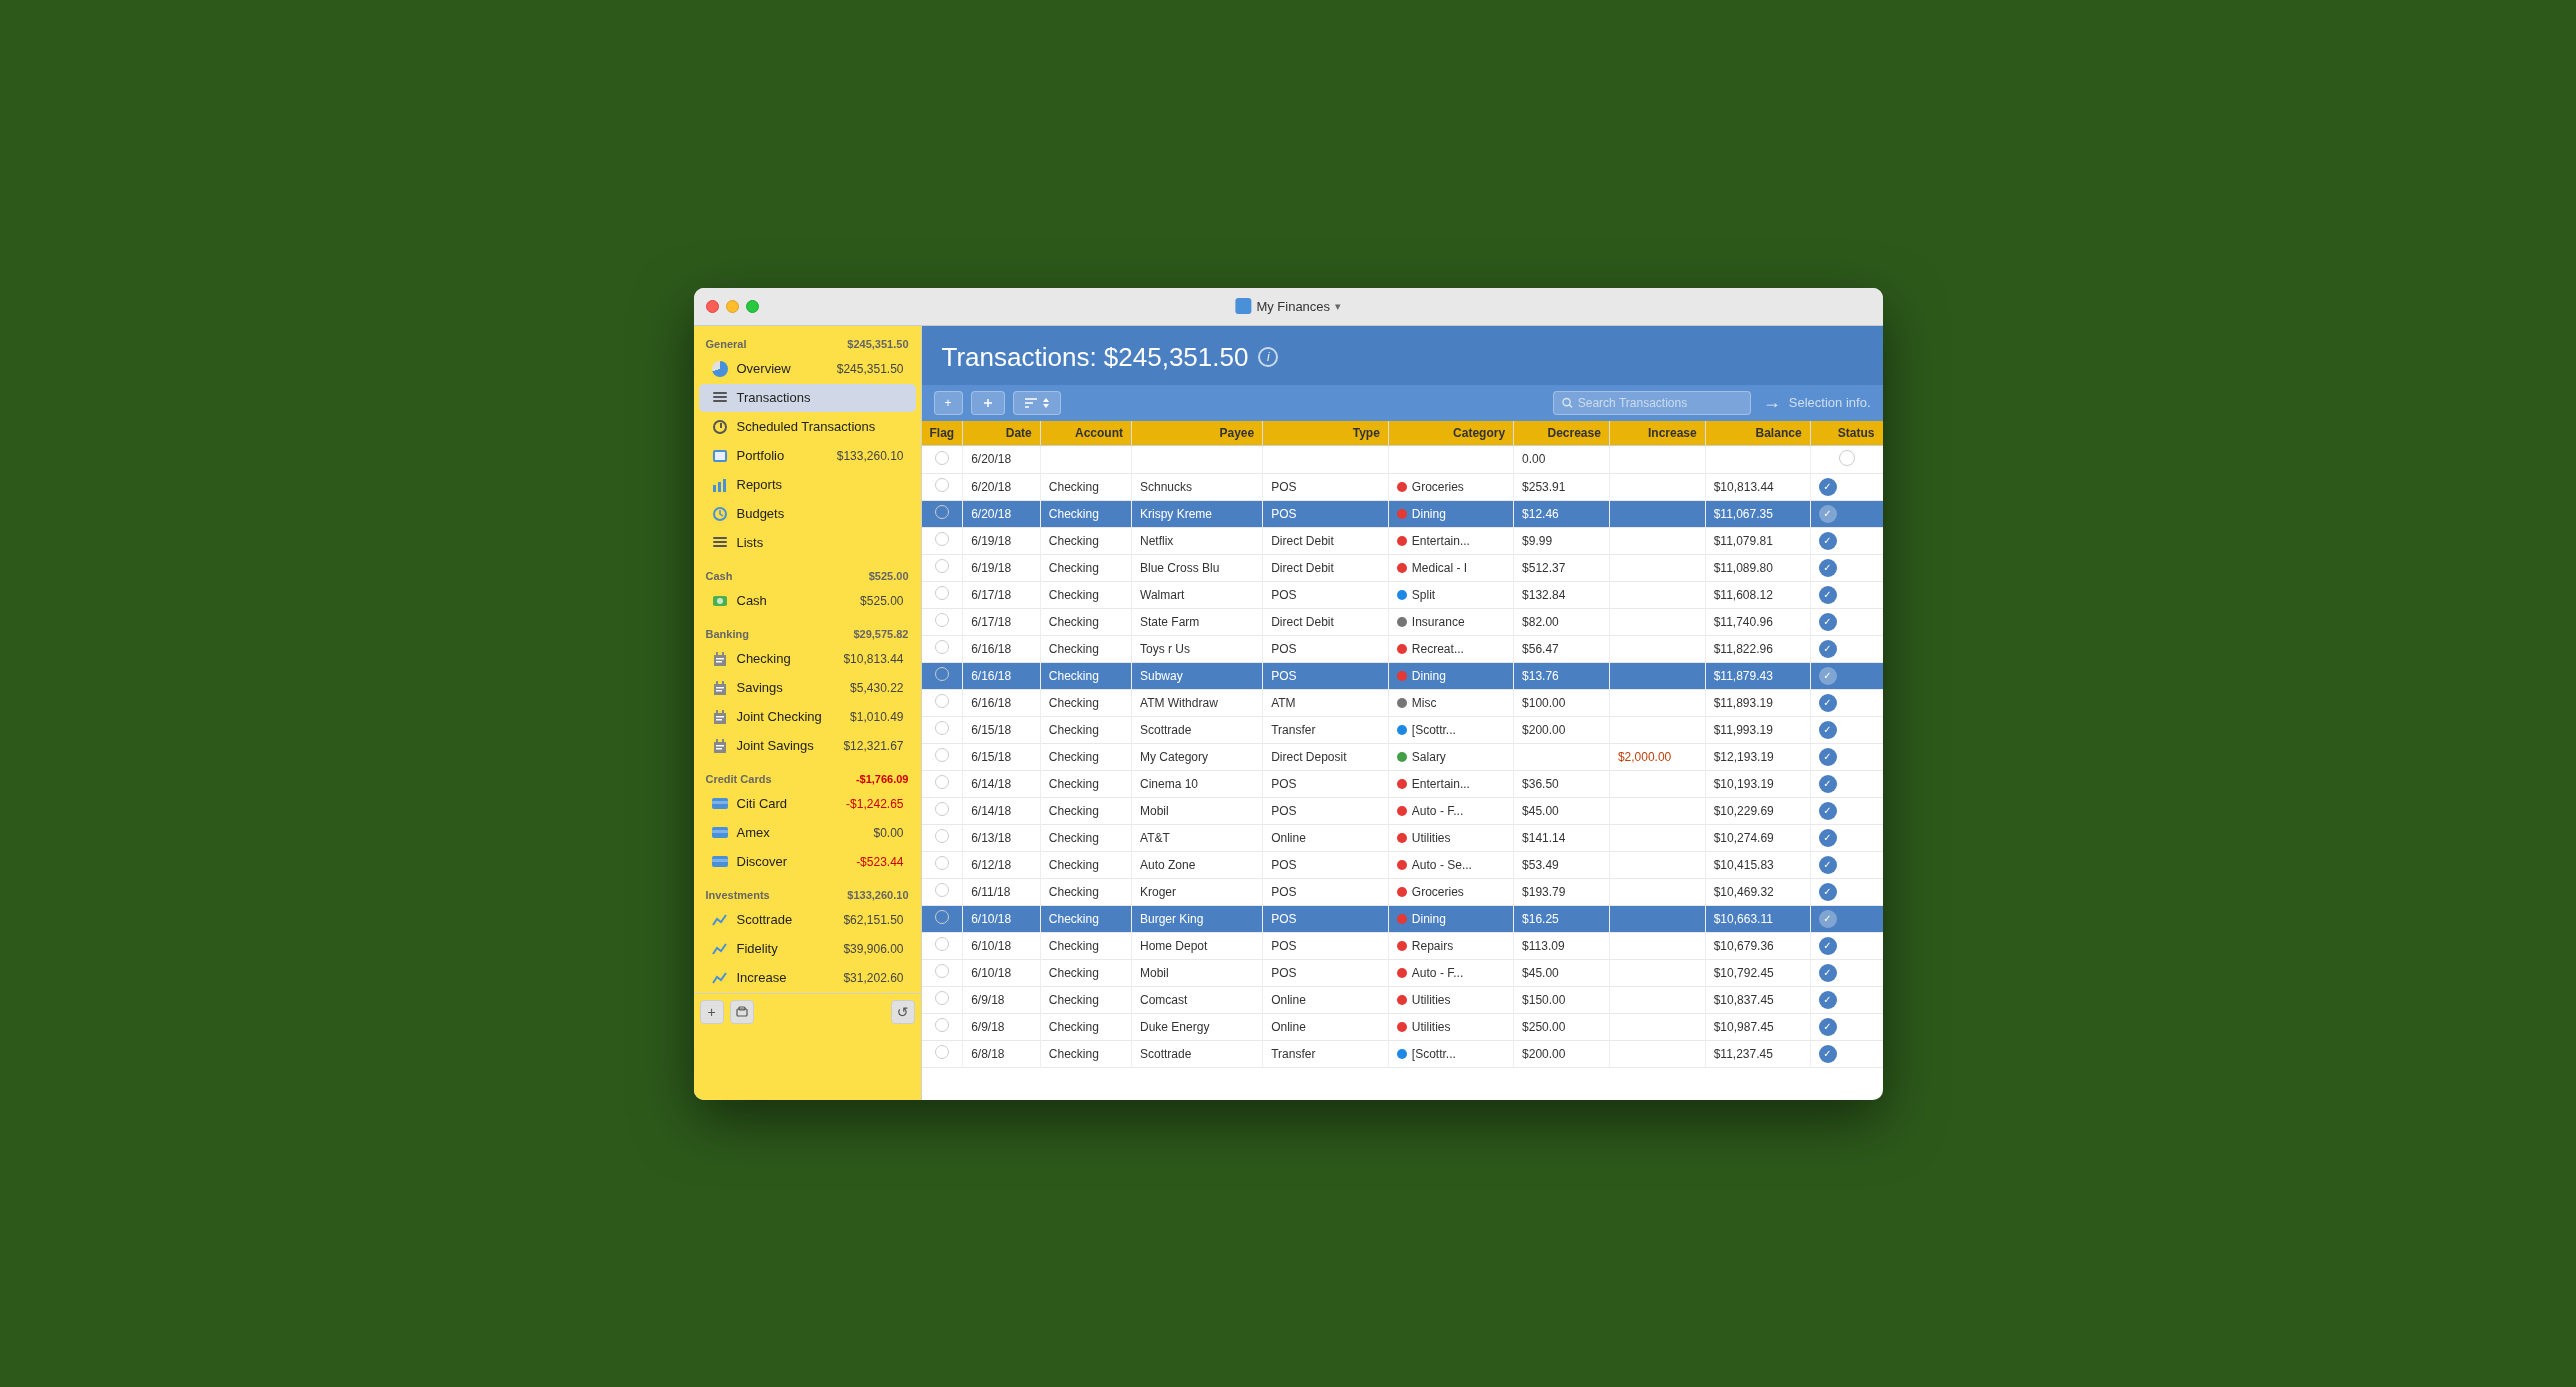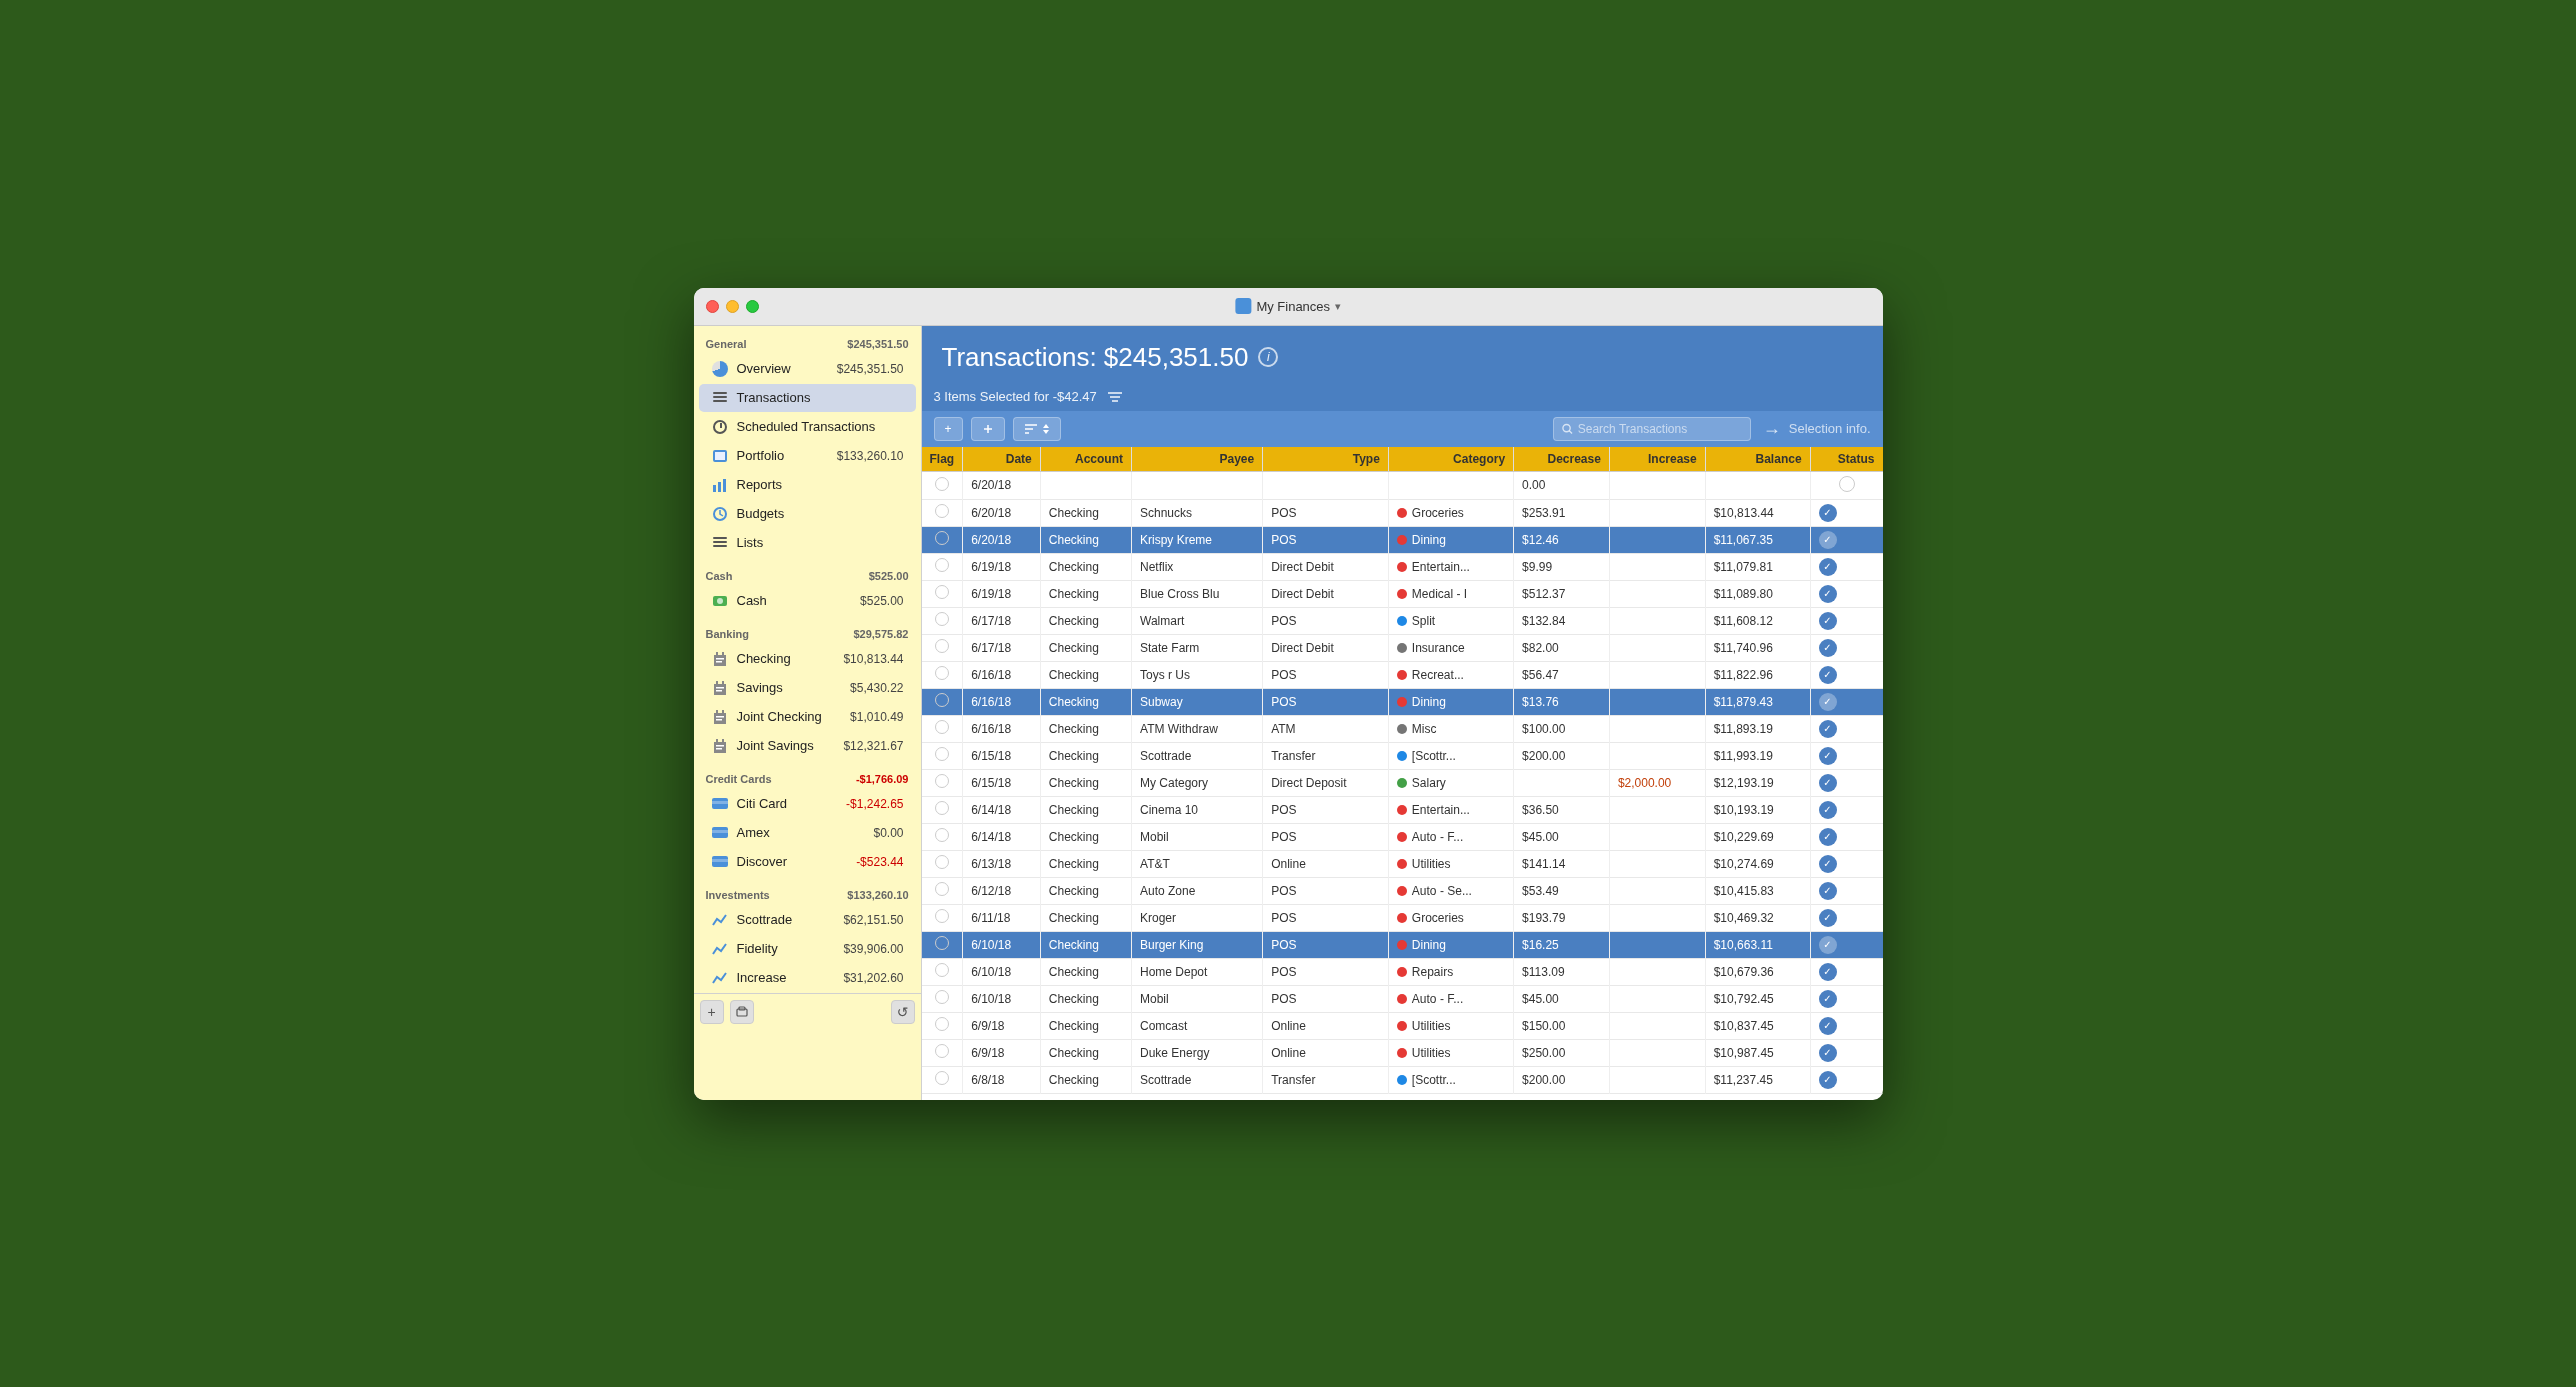--- a/index.html
+++ b/index.html
@@ -71,7 +71,7 @@
     
     .sidebar {
       width: 228px;
-      background: #fef9c3;
+      background: #fde047;
       border-right: 1px solid #d0d0d0;
       overflow-y: auto;
       flex-shrink: 0;

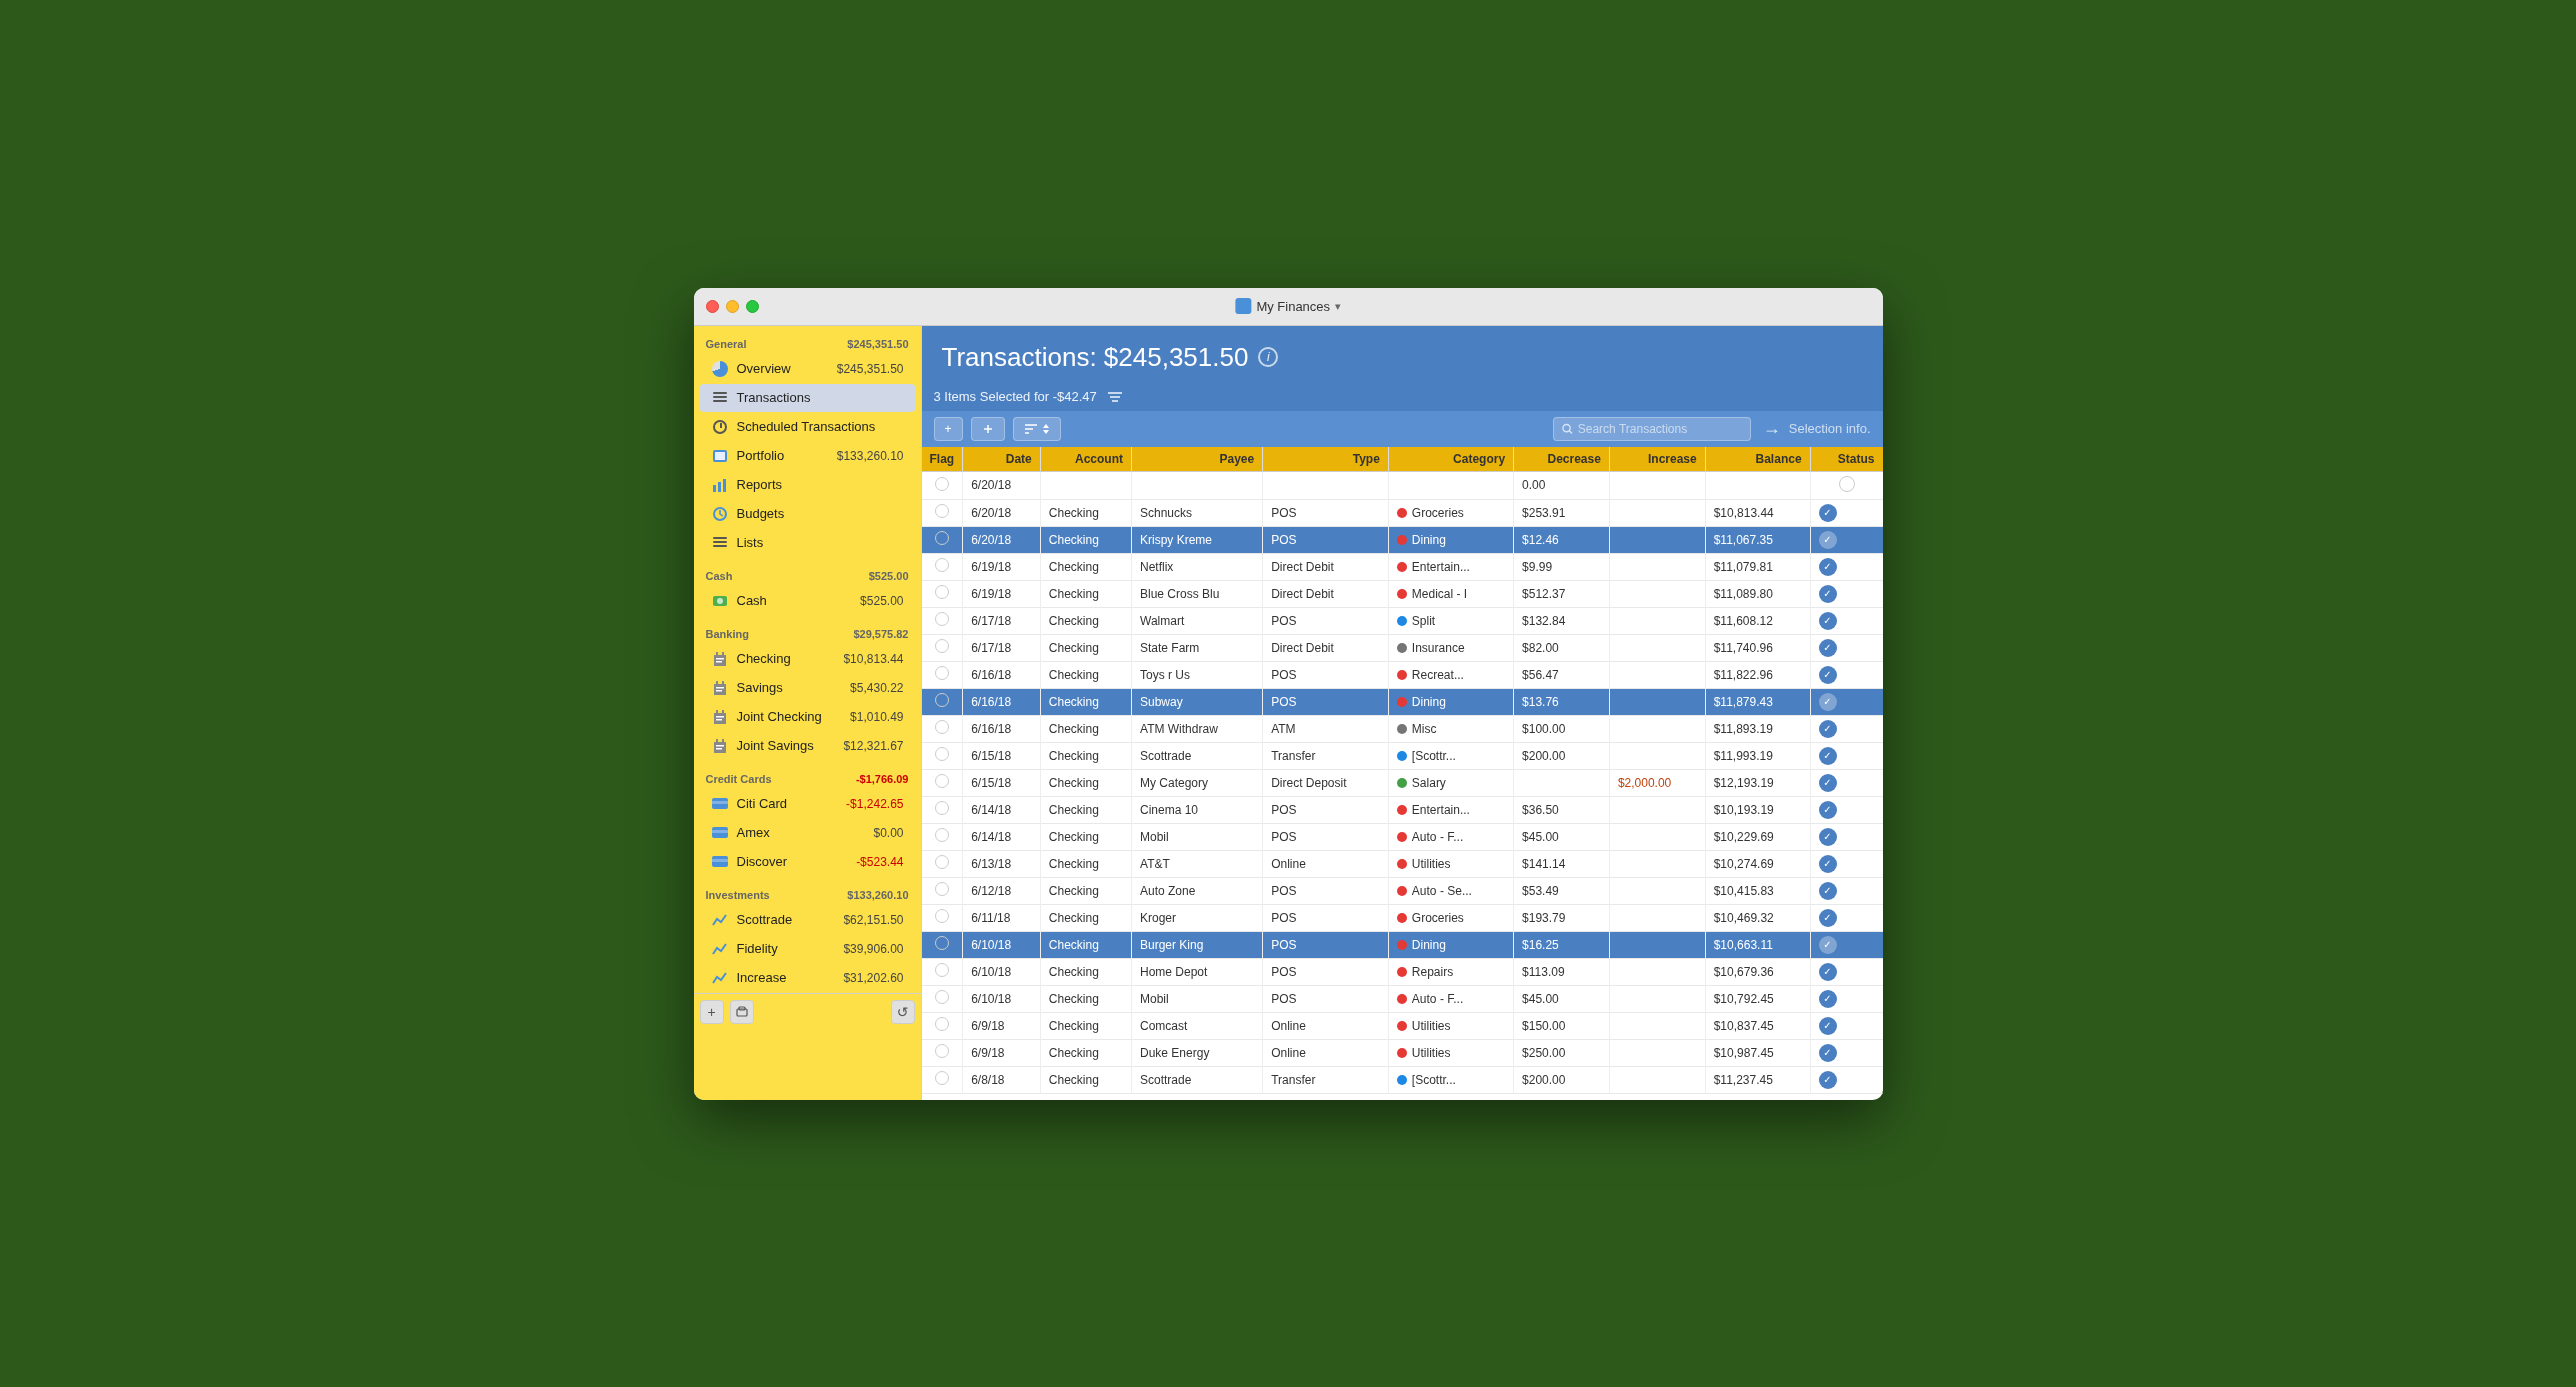--- a/index.html
+++ b/index.html
@@ -568,14 +568,6 @@
         </div>
       </div>
 
-      <div class="selection-bar">
-        <span class="selection-text">3 Items Selected for -$42.47</span>
-        <svg width="16" height="16" viewBox="0 0 16 16">
-            <rect x="1" y="3" width="14" height="2" fill="rgba(255,255,255,0.7)"></rect>
-            <rect x="3" y="7" width="10" height="2" fill="rgba(255,255,255,0.7)"></rect>
-            <rect x="5" y="11" width="6" height="2" fill="rgba(255,255,255,0.7)"></rect>
-          </svg>
-      </div>
 
       <div class="toolbar">
         <button class="toolbar-btn">+</button>

